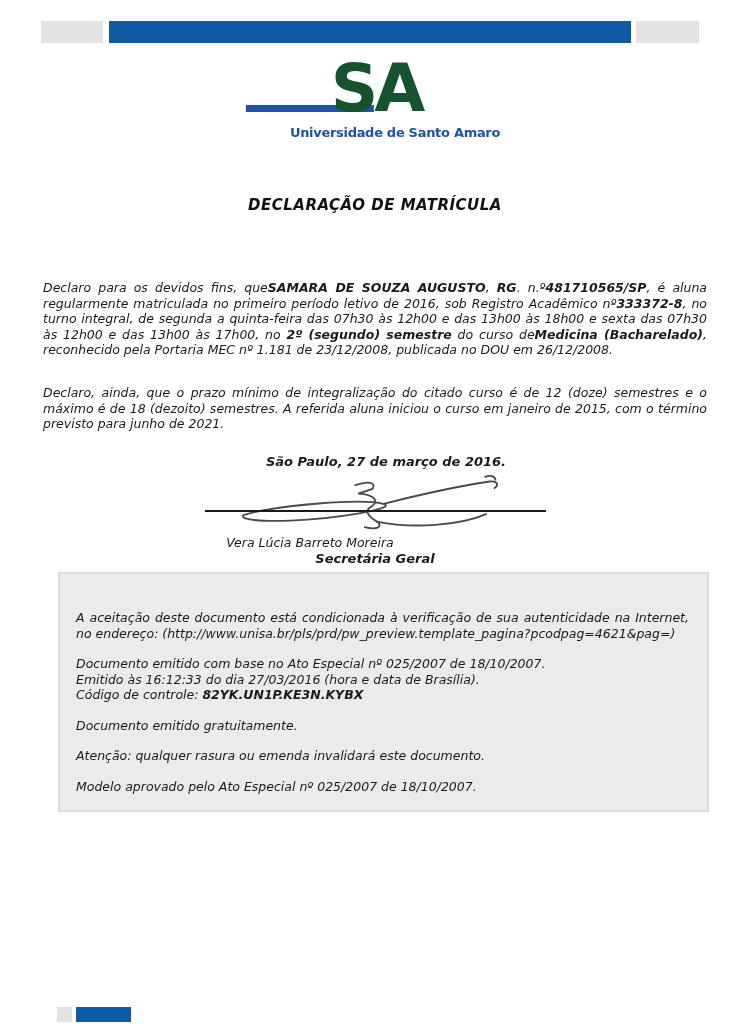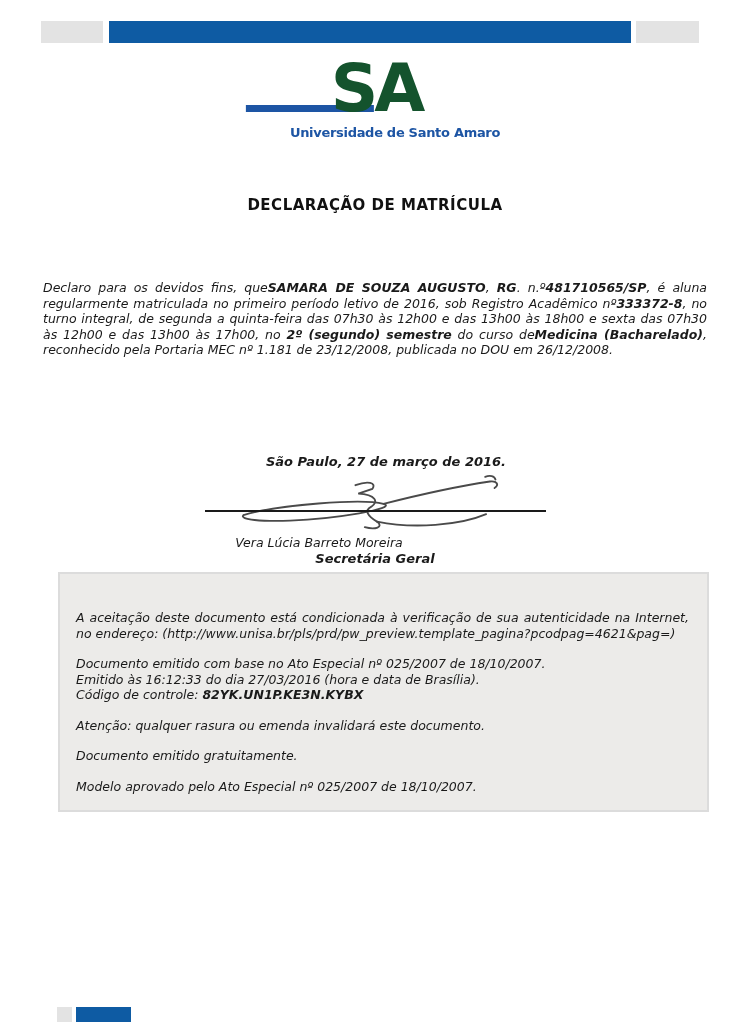--- a/index.html
+++ b/index.html
@@ -31,7 +31,7 @@
   
   .doc-title {
     position: absolute; top: 196px; left: 0; width: 750px;
-    text-align: center; font-size: 15px; font-weight: bold; 
+    text-align: center; font-size: 15px; font-weight: bold; font-style: italic;
     letter-spacing: 0.5px; color: #111;
   }
 

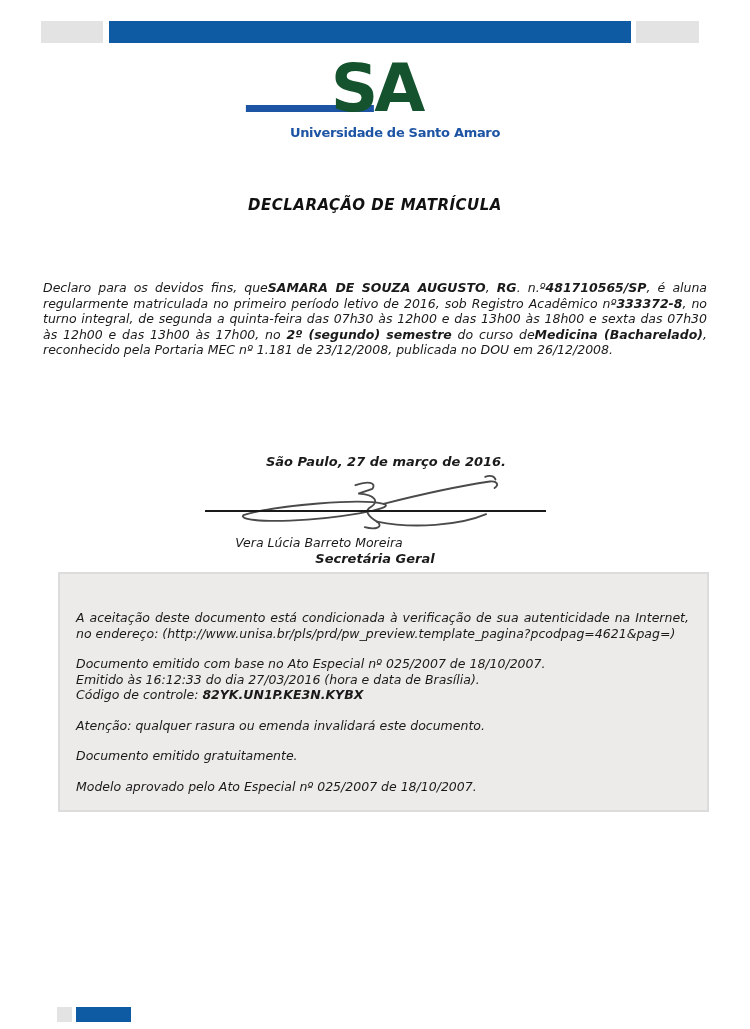--- a/index.html
+++ b/index.html
@@ -93,6 +93,7 @@
 
   <div class="para" id="para-enrollment">Declaro para os devidos fins, que<b>SAMARA DE SOUZA AUGUSTO</b>, <b>RG</b>. n.º<b>481710565/SP</b>, é aluna regularmente matriculada no primeiro período letivo de 2016, sob Registro Acadêmico nº<b>333372-8</b>, no turno integral, de segunda a quinta-feira das 07h30 às 12h00 e das 13h00 às 18h00 e sexta das 07h30 às 12h00 e das 13h00 às 17h00, no <b>2º (segundo) semestre</b> do curso de<b>Medicina (Bacharelado)</b>, reconhecido pela Portaria MEC nº 1.181 de 23/12/2008, publicada no DOU em 26/12/2008.</div>
 
+  <div class="para" id="para-duration">Declaro, ainda, que o prazo mínimo de integralização do citado curso é de 12 (doze) semestres e o máximo é de 18 (dezoito) semestres. A referida aluna iniciou o curso em janeiro de 2015, com o término previsto para junho de 2021.</div>
 
   <div class="date-line">São Paulo, 27 de março de 2016.</div>
 

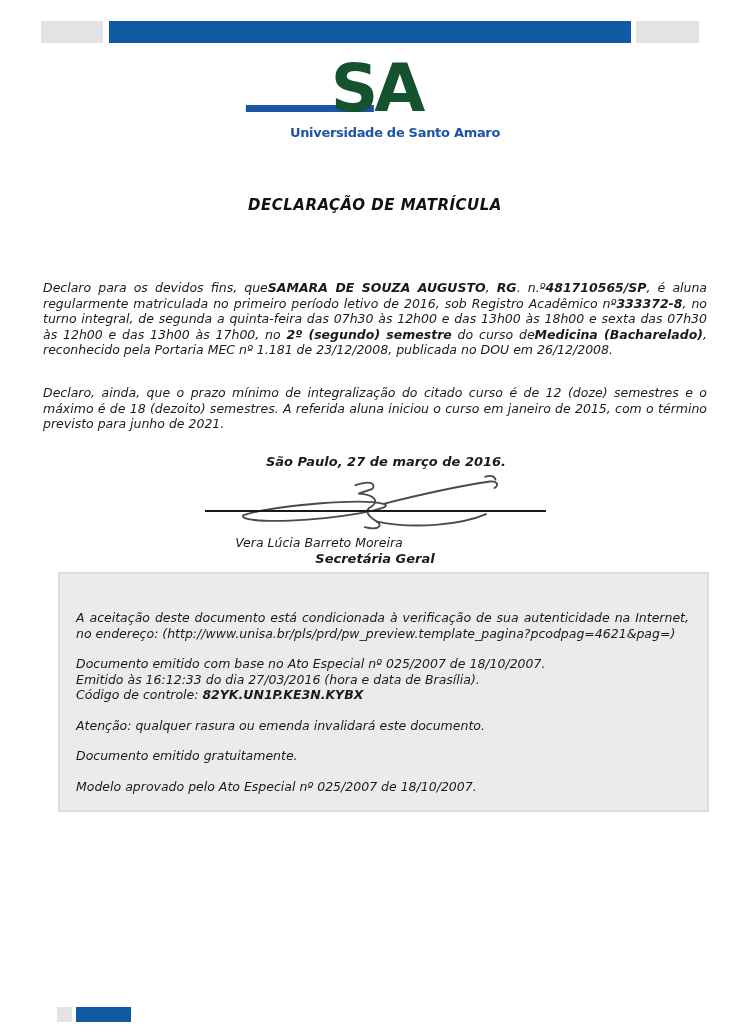--- a/index.html
+++ b/index.html
@@ -52,7 +52,7 @@
   
   .signature-svg { position: absolute; top: 473px; left: 236px; width: 280px; height: 58px; }
   .sig-rule { position: absolute; top: 510px; left: 205px; width: 341px; height: 0; border-top: 2px solid #1a1a1a; }
-  .sig-name { position: absolute; top: 535px; left: 11px; width: 616px; text-align: center; font-size: 12.5px; font-style: italic; }
+  .sig-name { position: absolute; top: 535px; left: 2px; width: 616px; text-align: center; font-size: 12.5px; font-style: italic; }
   .sig-role { position: absolute; top: 551px; left: 0; width: 750px; text-align: center; font-size: 13px; font-style: italic; font-weight: bold; }
 
   

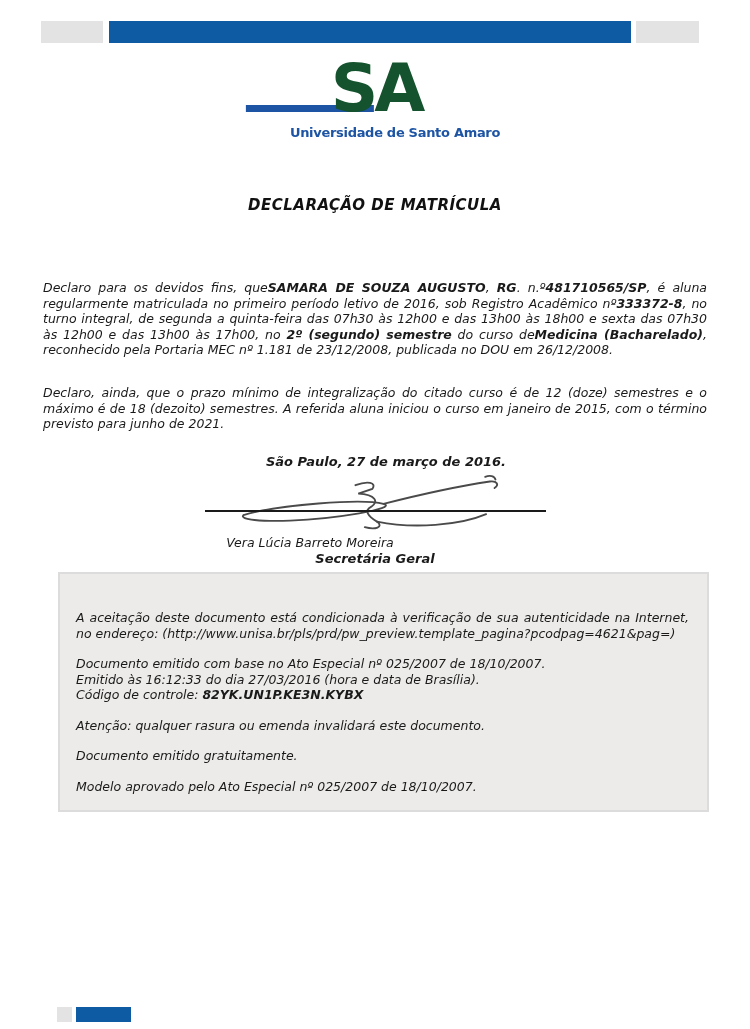--- a/index.html
+++ b/index.html
@@ -115,8 +115,8 @@
     <p>Documento emitido com base no Ato Especial nº 025/2007 de 18/10/2007.</p>
     <p>Emitido às 16:12:33 do dia 27/03/2016 (hora e data de Brasília).</p>
     <p class="gap">Código de controle: <b>82YK.UN1P.KE3N.KYBX</b></p>
+    <p class="gap">Documento emitido gratuitamente.</p>
     <p class="gap">Atenção: qualquer rasura ou emenda invalidará este documento.</p>
-    <p class="gap">Documento emitido gratuitamente.</p>
     <p>Modelo aprovado pelo Ato Especial nº 025/2007 de 18/10/2007.</p>
   </div>
 

